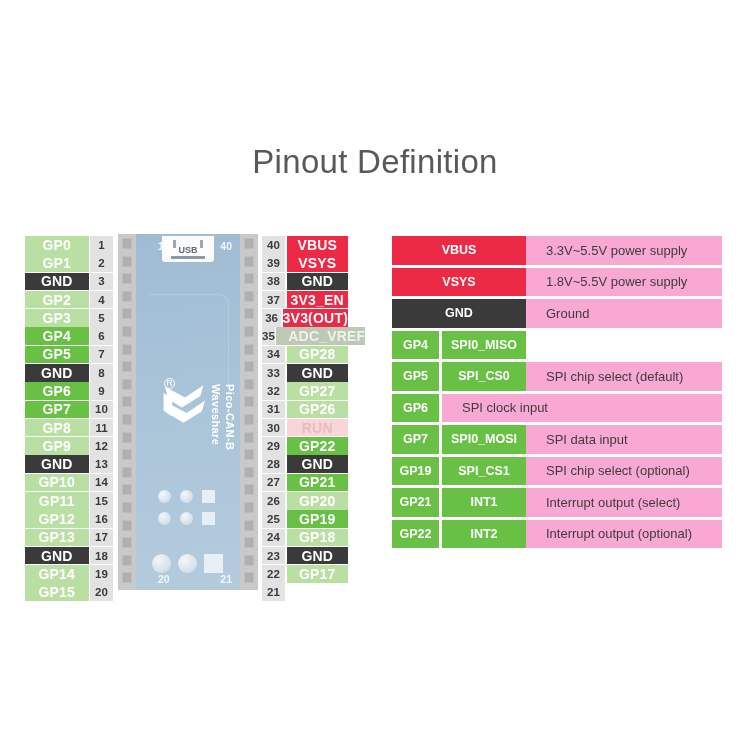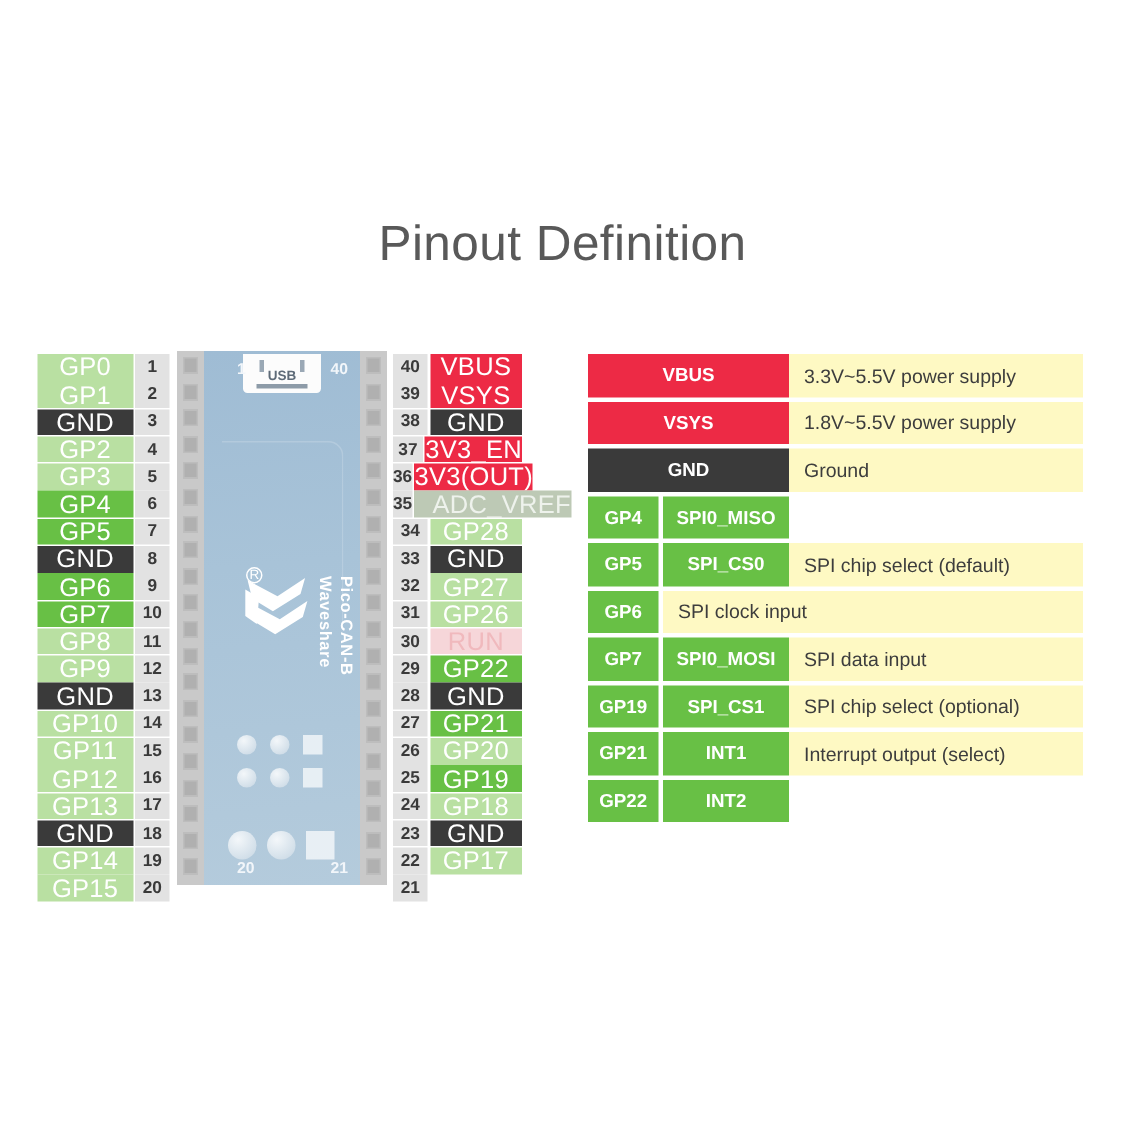--- a/index.html
+++ b/index.html
@@ -27,7 +27,7 @@
   }
   .pin-name{
     flex:1;display:flex;align-items:center;justify-content:center;
-    font-size:17px;font-weight:normal;color:#ffffff;
+    font-size:14px;font-weight:bold;color:#ffffff;
     letter-spacing:.2px;line-height:1;
   }
   .pin-num{

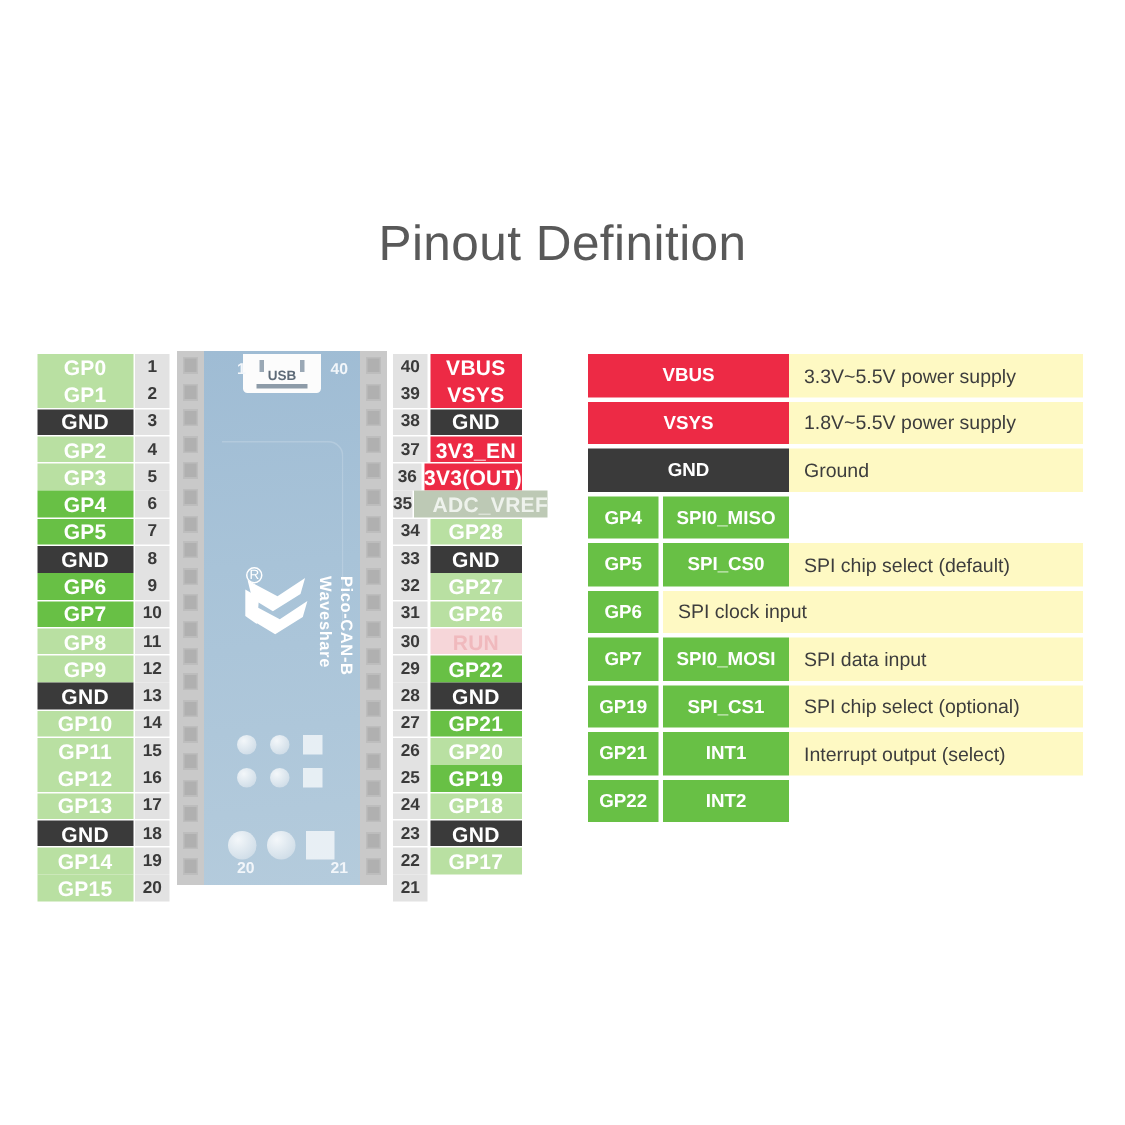--- a/index.html
+++ b/index.html
@@ -132,8 +132,8 @@
   }
   .legend-name.wide{width:134px;}
   .legend-desc{
-    flex:1;background:#fef9c3;display:flex;align-items:center;
-    padding-left:10px;font-size:13px;color:#3d3d3d;
+    flex:1;background:#f9a8d4;display:flex;align-items:center;
+    padding-left:20px;font-size:13px;color:#3d3d3d;
   }
 </style>
 </head>

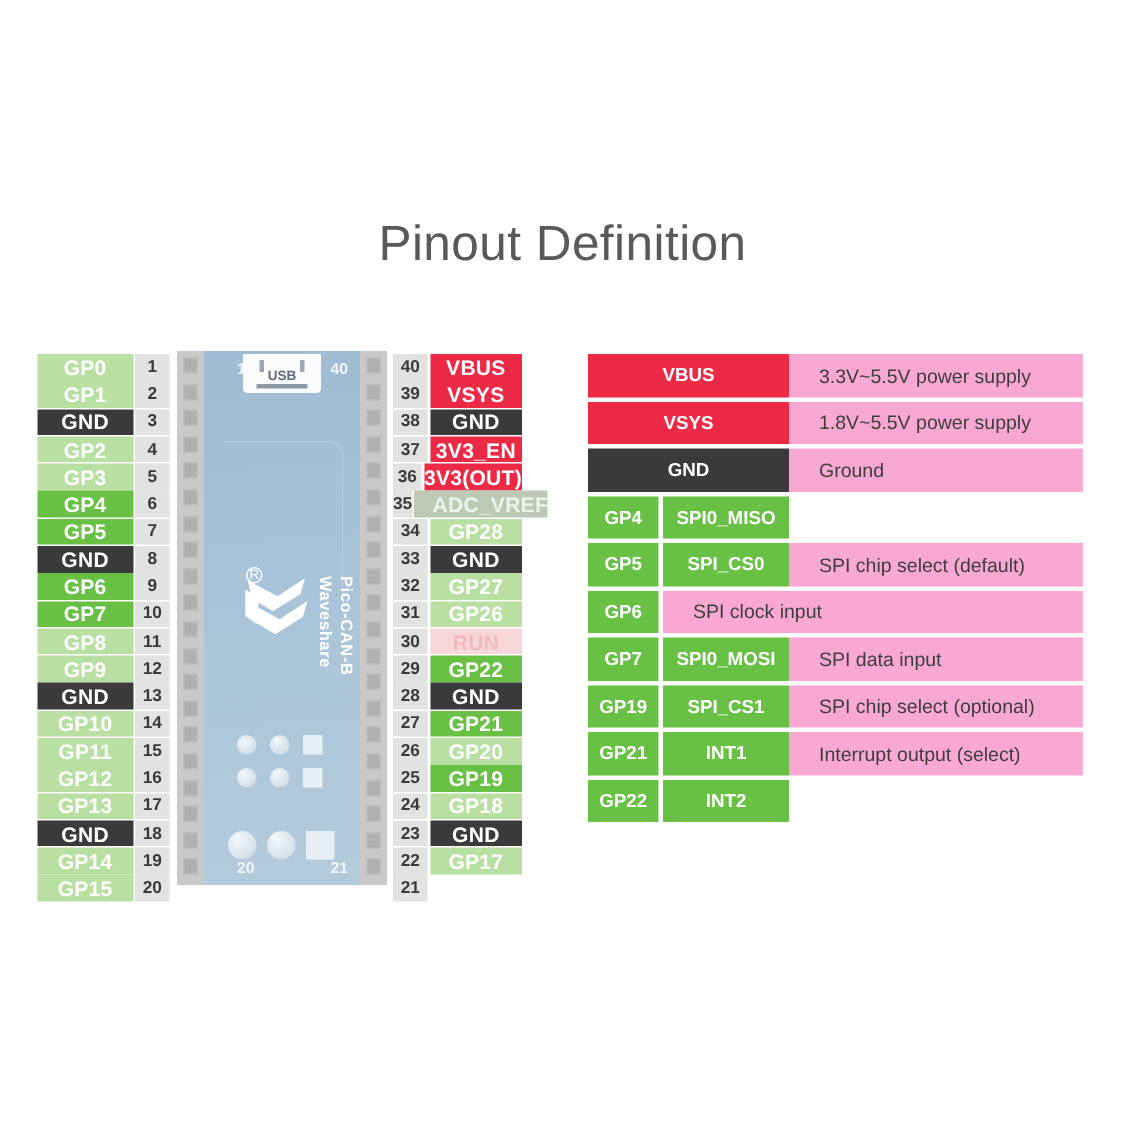--- a/index.html
+++ b/index.html
@@ -432,6 +432,7 @@
     <div class="legend-row">
       <div class="legend-gp c-gpio-hot">GP22</div>
       <div class="legend-name c-gpio-hot">INT2</div>
+      <div class="legend-desc">Interrupt output (optional)</div>
     </div>
   </div>
 

